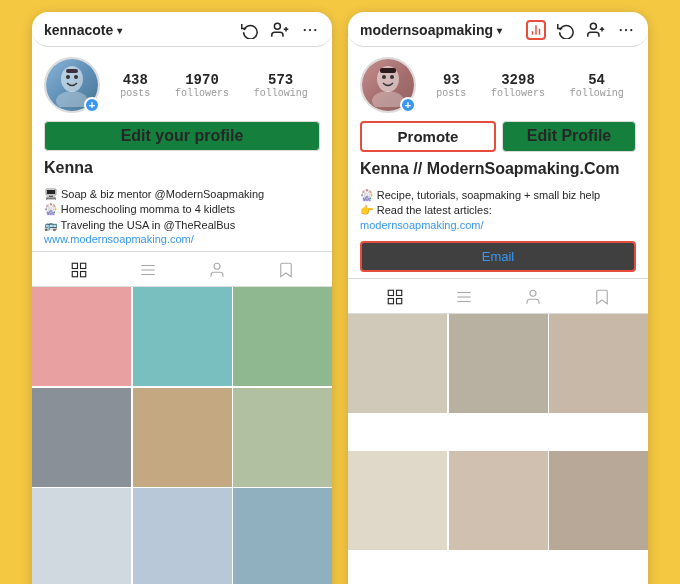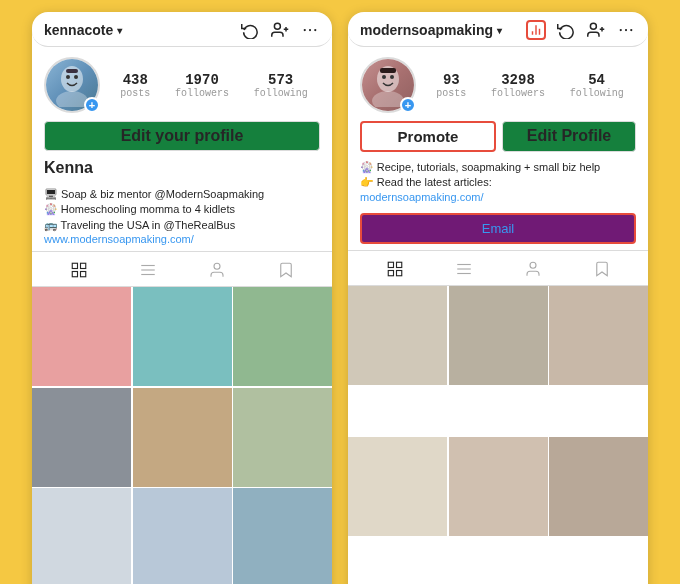--- a/index.html
+++ b/index.html
@@ -507,6 +507,7 @@
     </div>
 
     <div class="bio-section">
+      <div class="bio-name">Kenna // ModernSoapmaking.Com</div>
       <div class="bio-line">🎡 Recipe, tutorials, soapmaking + small biz help</div>
       <div class="bio-line">👉 Read the latest articles:</div>
       <div class="bio-link">modernsoapmaking.com/</div>

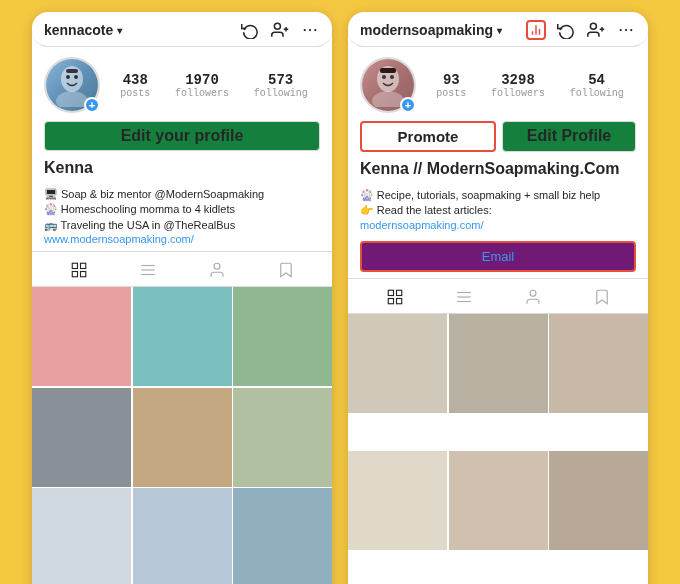--- a/index.html
+++ b/index.html
@@ -188,7 +188,7 @@
     .btn-email {
       width: 100%;
       border: 2px solid #e74c3c;
-      background: #701a75;
+      background: #404040;
       border-radius: 4px;
       padding: 6px 0;
       font-size: 13px;

